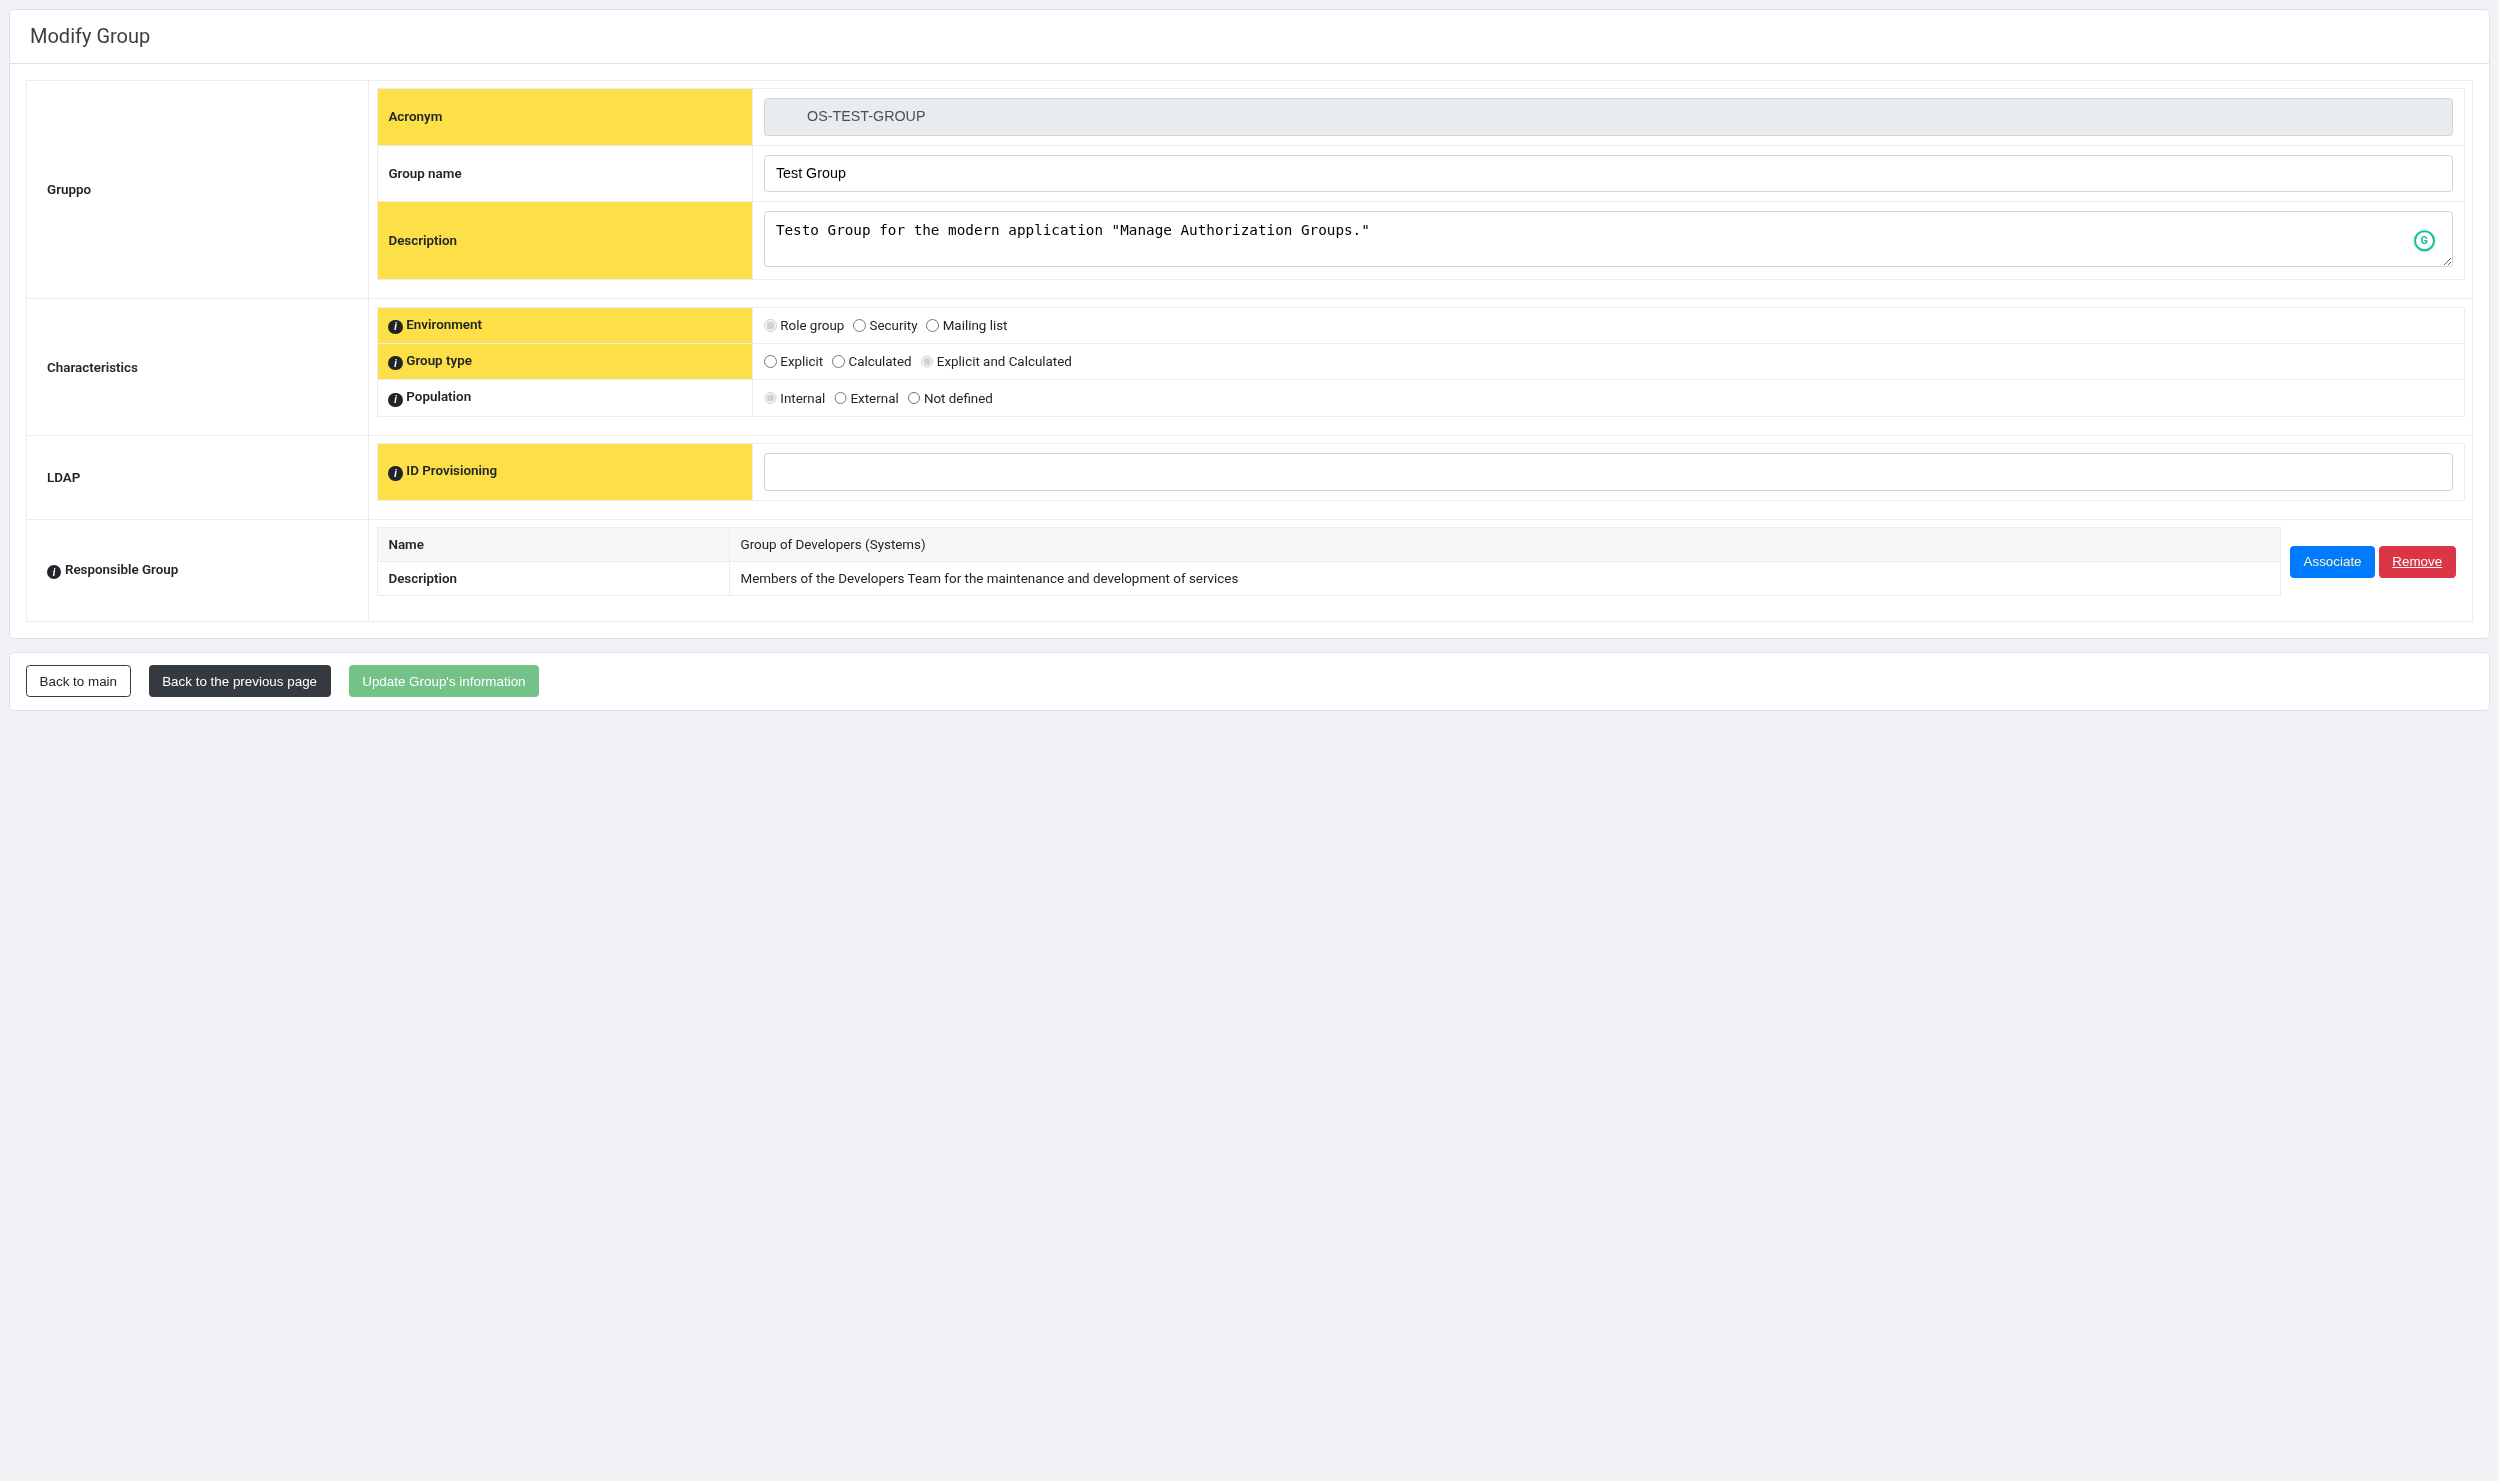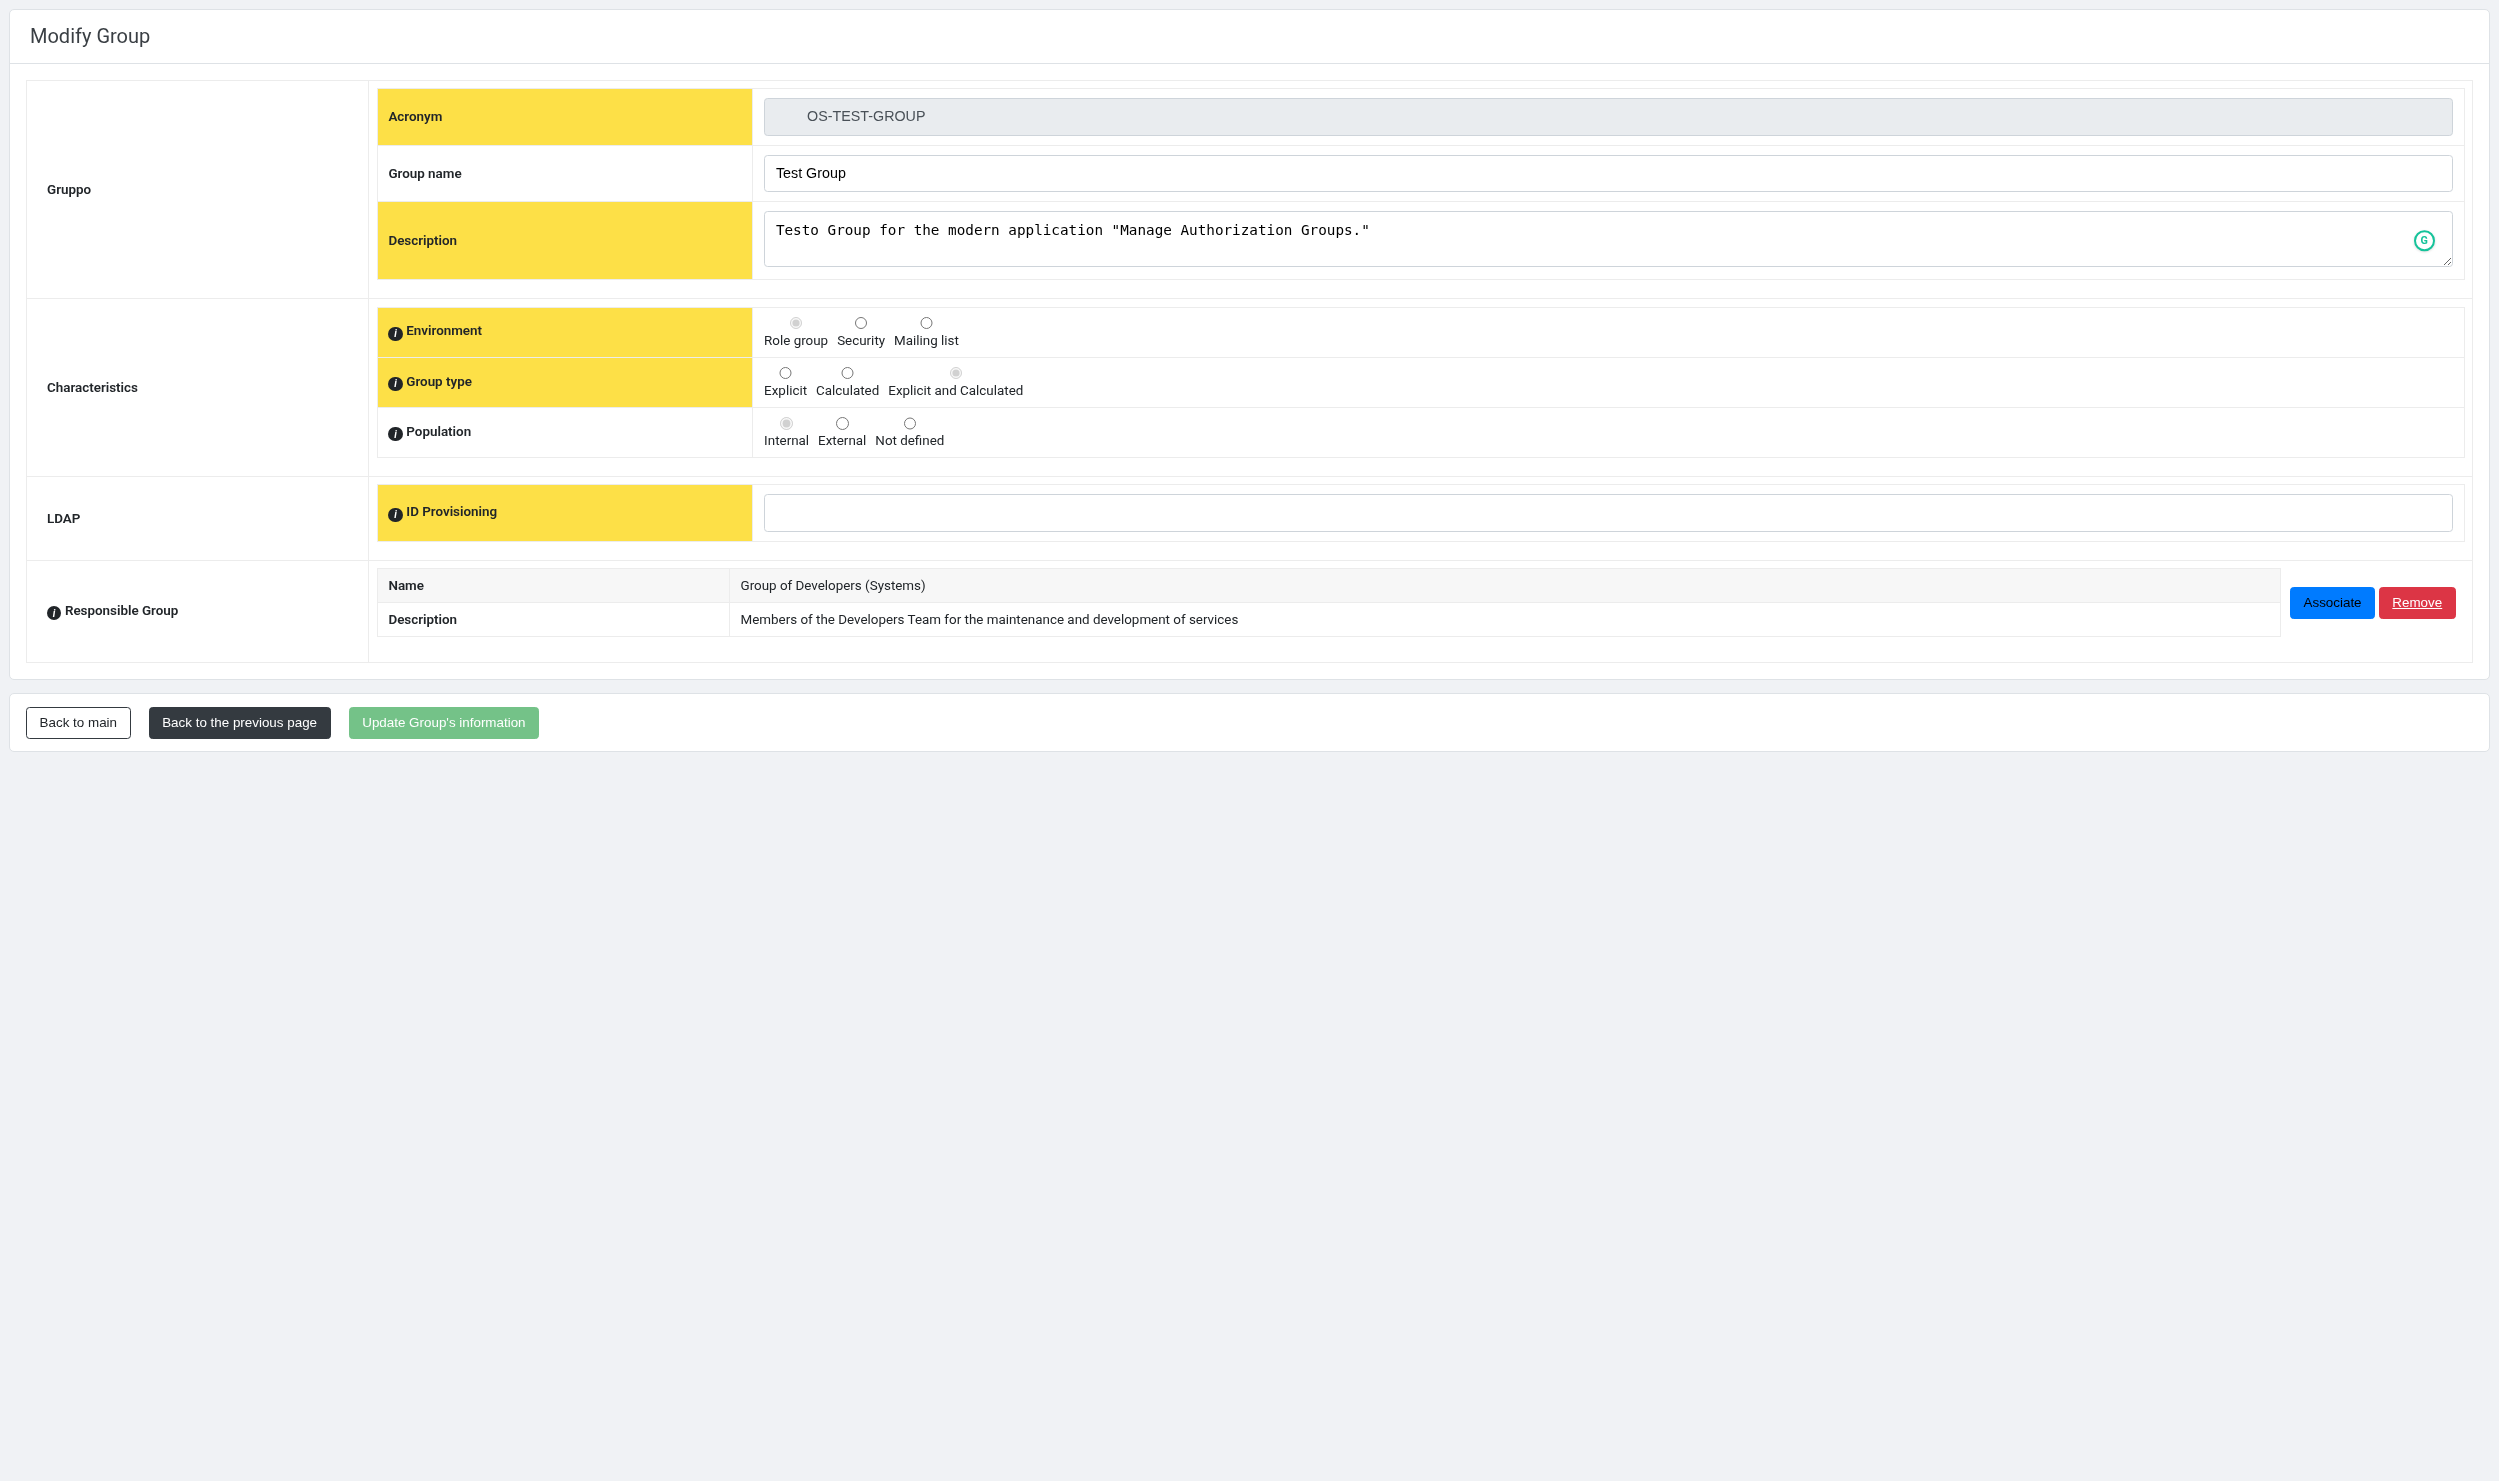--- a/index.html
+++ b/index.html
@@ -97,7 +97,6 @@
       align-items: center;
       gap: 3.6px;
       font-weight: 400;
-      flex-direction: column;
     }
     .radio-group input[type=radio] {
       width: 12.6px;

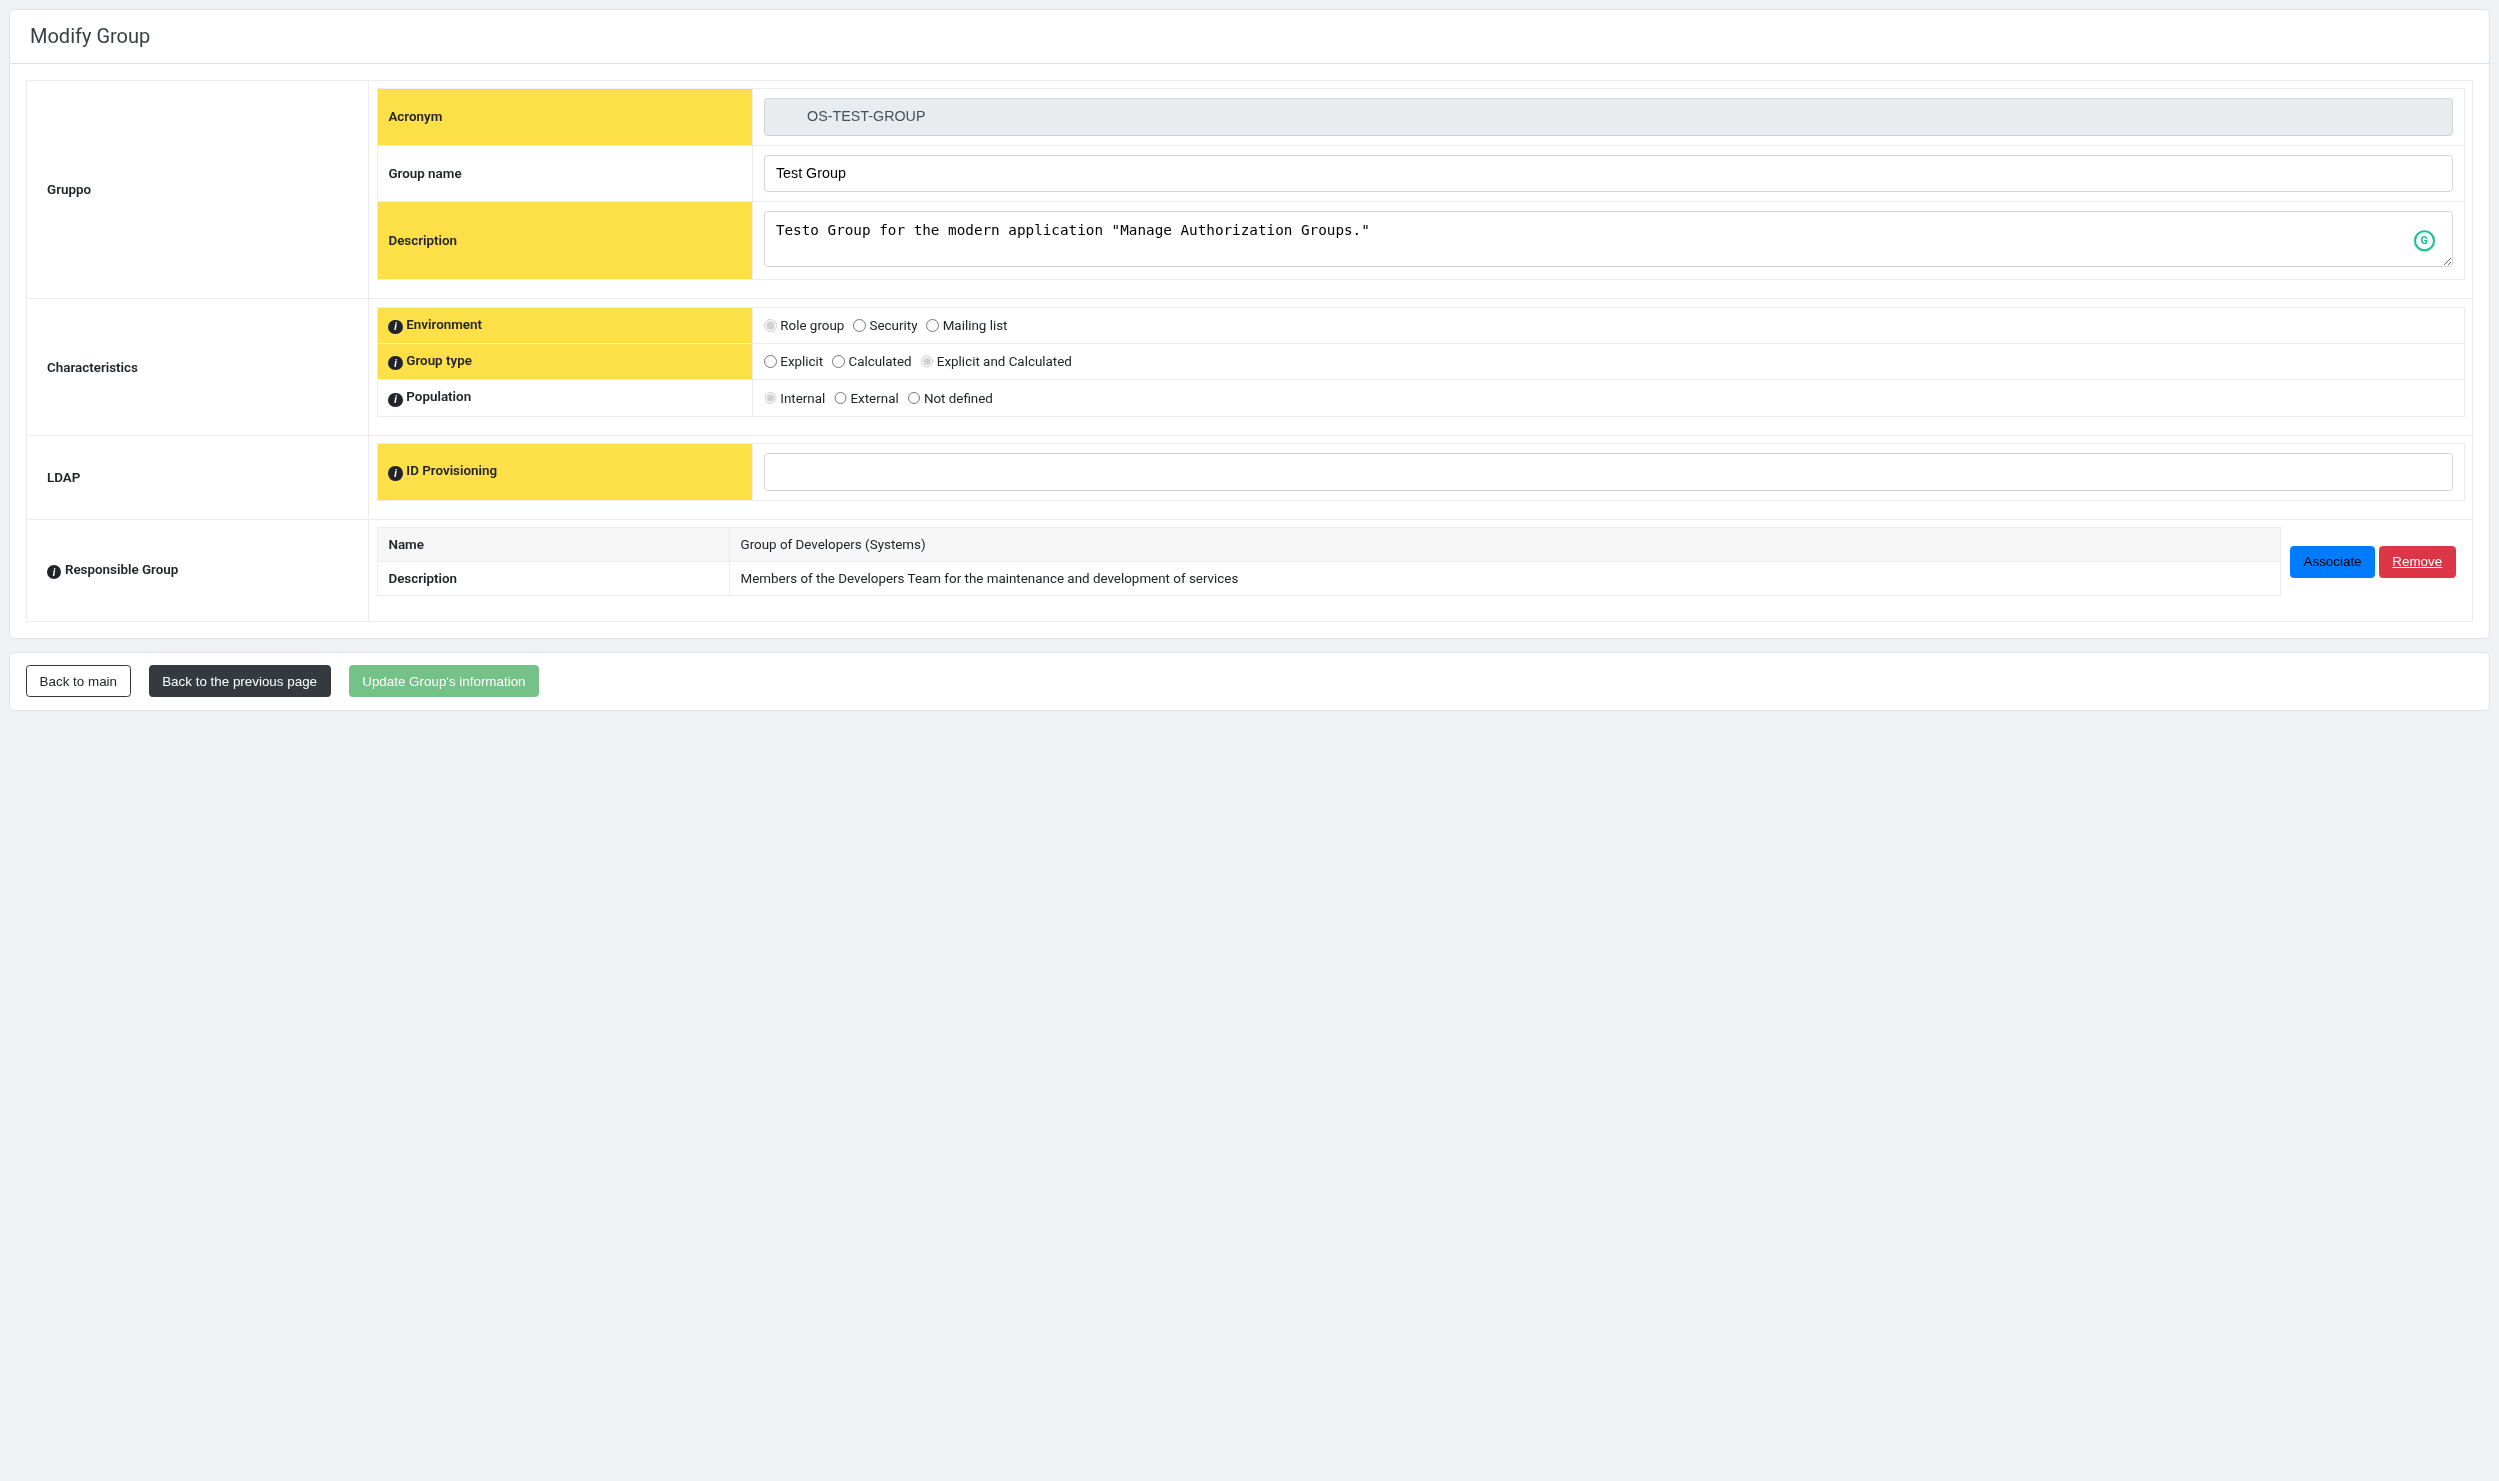--- a/index.html
+++ b/index.html
@@ -180,7 +180,7 @@
     }
     .btn-primary {
       background: #007bff;
-      color: #000000;
+      color: #fef9c3;
       border-color: #007bff;
     }
     .btn-danger {

